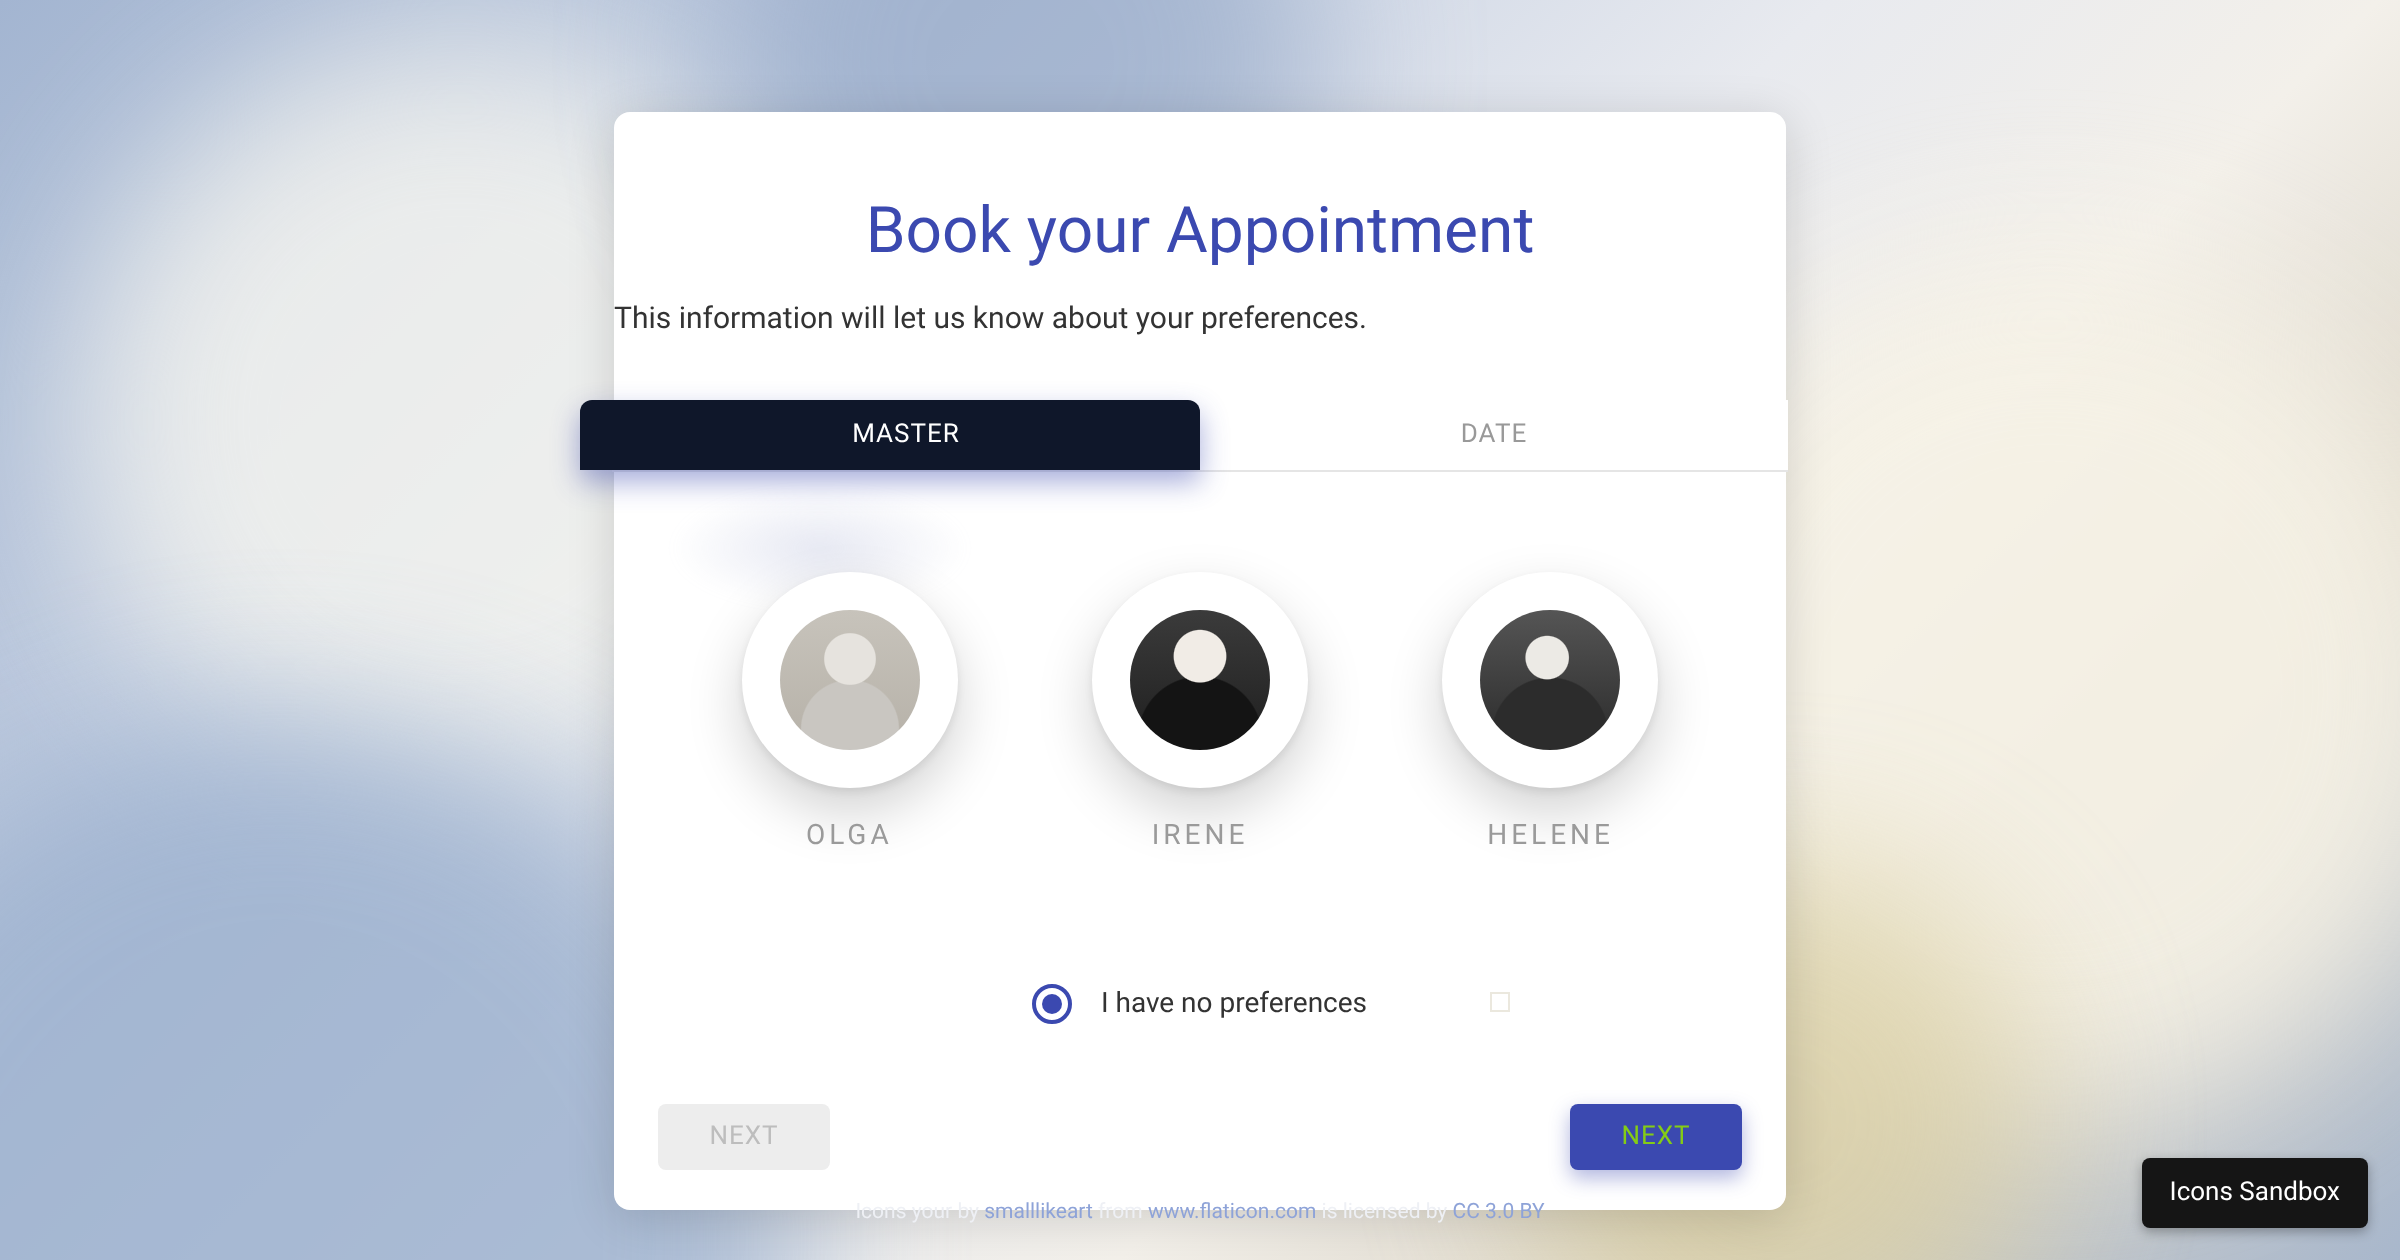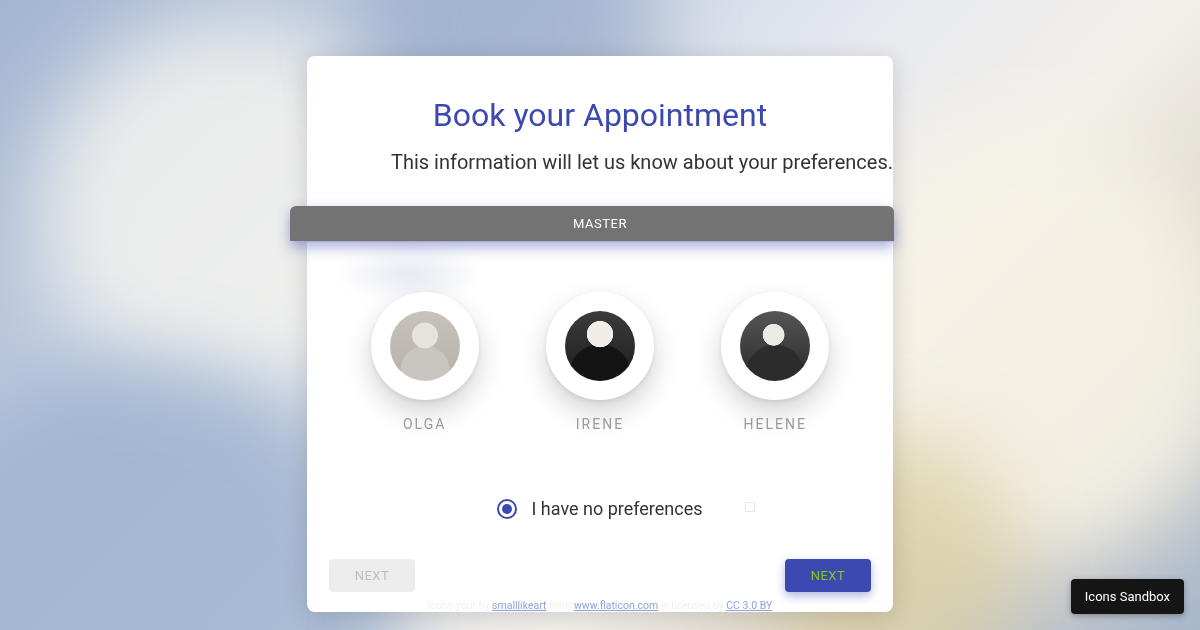--- a/index.html
+++ b/index.html
@@ -50,8 +50,8 @@
     margin-bottom: 16px;
   }
   .subtitle {
-    text-align: right;
-    font-size: 20px;
+    text-align: left;
+    font-size: 15px;
     color: #333;
     margin-bottom: 32px;
   }

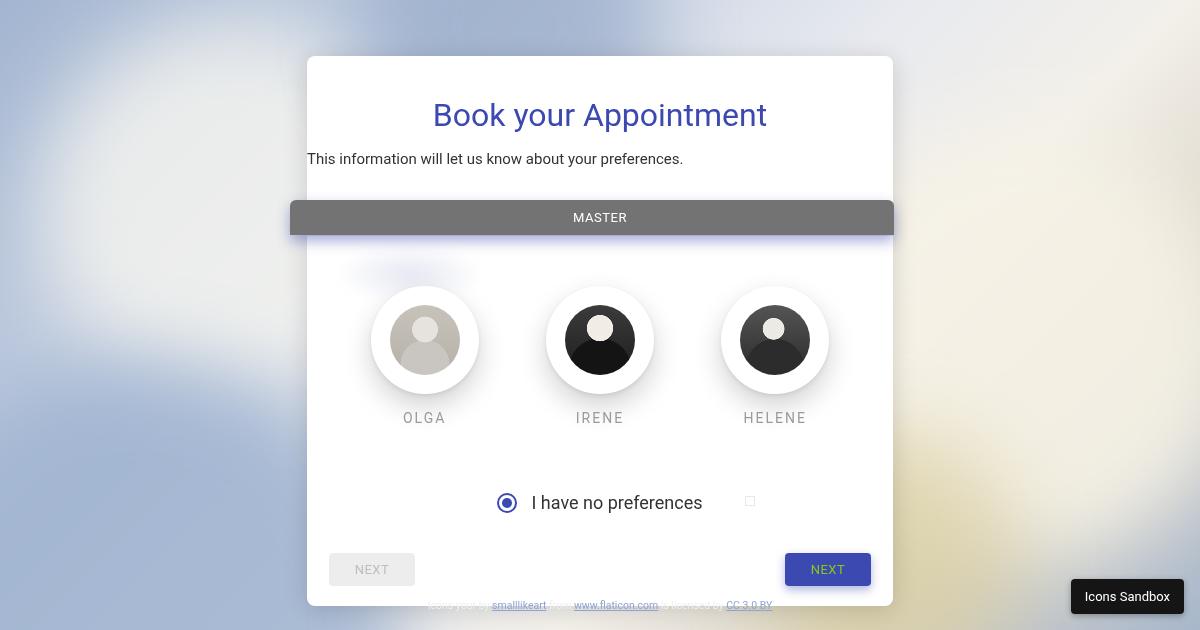--- a/index.html
+++ b/index.html
@@ -73,7 +73,7 @@
   }
   .tab.active {
     position: relative;
-    background: #737373;
+    background: #0f172a;
     color: #fff;
     border-radius: 6px 6px 0 0;
     box-shadow: 0 6px 14px rgba(59,73,176,.45);

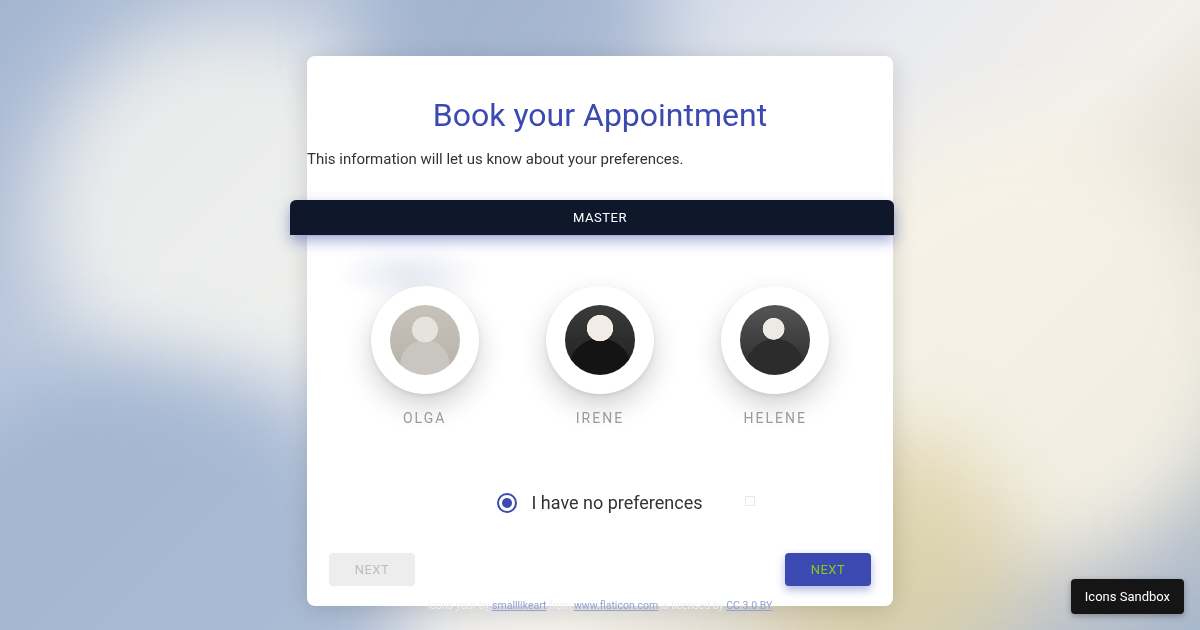--- a/index.html
+++ b/index.html
@@ -208,6 +208,7 @@
 
   <div class="tabs">
     <div class="tab active">MASTER</div>
+    <div class="tab">DATE</div>
   </div>
 
   <div class="masters">

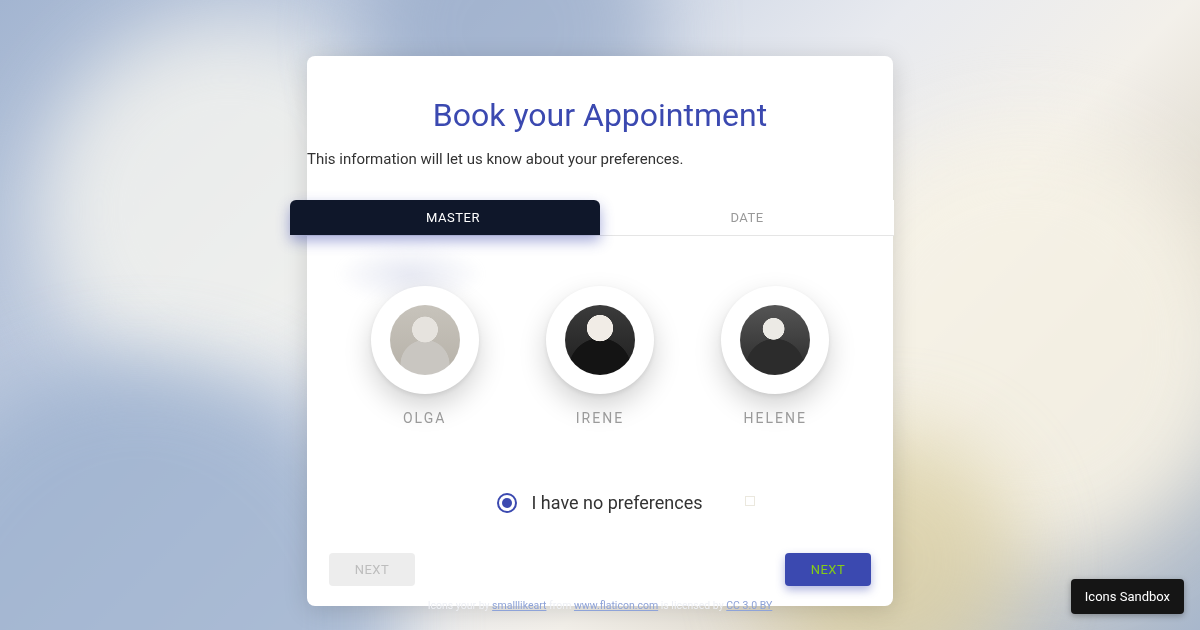--- a/index.html
+++ b/index.html
@@ -141,7 +141,7 @@
     display:flex;align-items:center;justify-content:center;
   }
   .radio .dot{ width:10px;height:10px;border-radius:50%; background:#3b49b0;}
-  .pref-label { font-size:18px; color:#333; }
+  .pref-label { font-size:14px; color:#333; }
   .tiny-glyph{
     position:absolute; right:138px; top:4px;
     width:10px;height:10px;

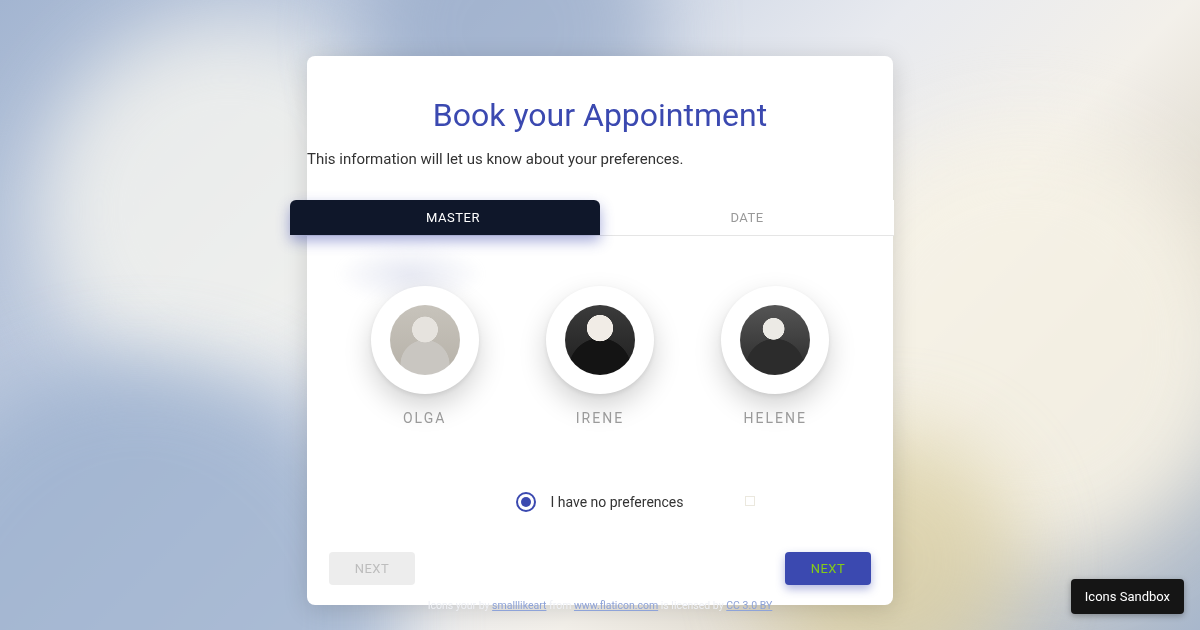--- a/index.html
+++ b/index.html
@@ -180,7 +180,7 @@
     font-size:10.5px;
     color:#eef0f5;
   }
-  .credits a{ color:#8ea3d8; text-decoration:underline; }
+  .credits a{ color:#8ea3d8; }
 
   .sandbox-btn{
     position:absolute;

